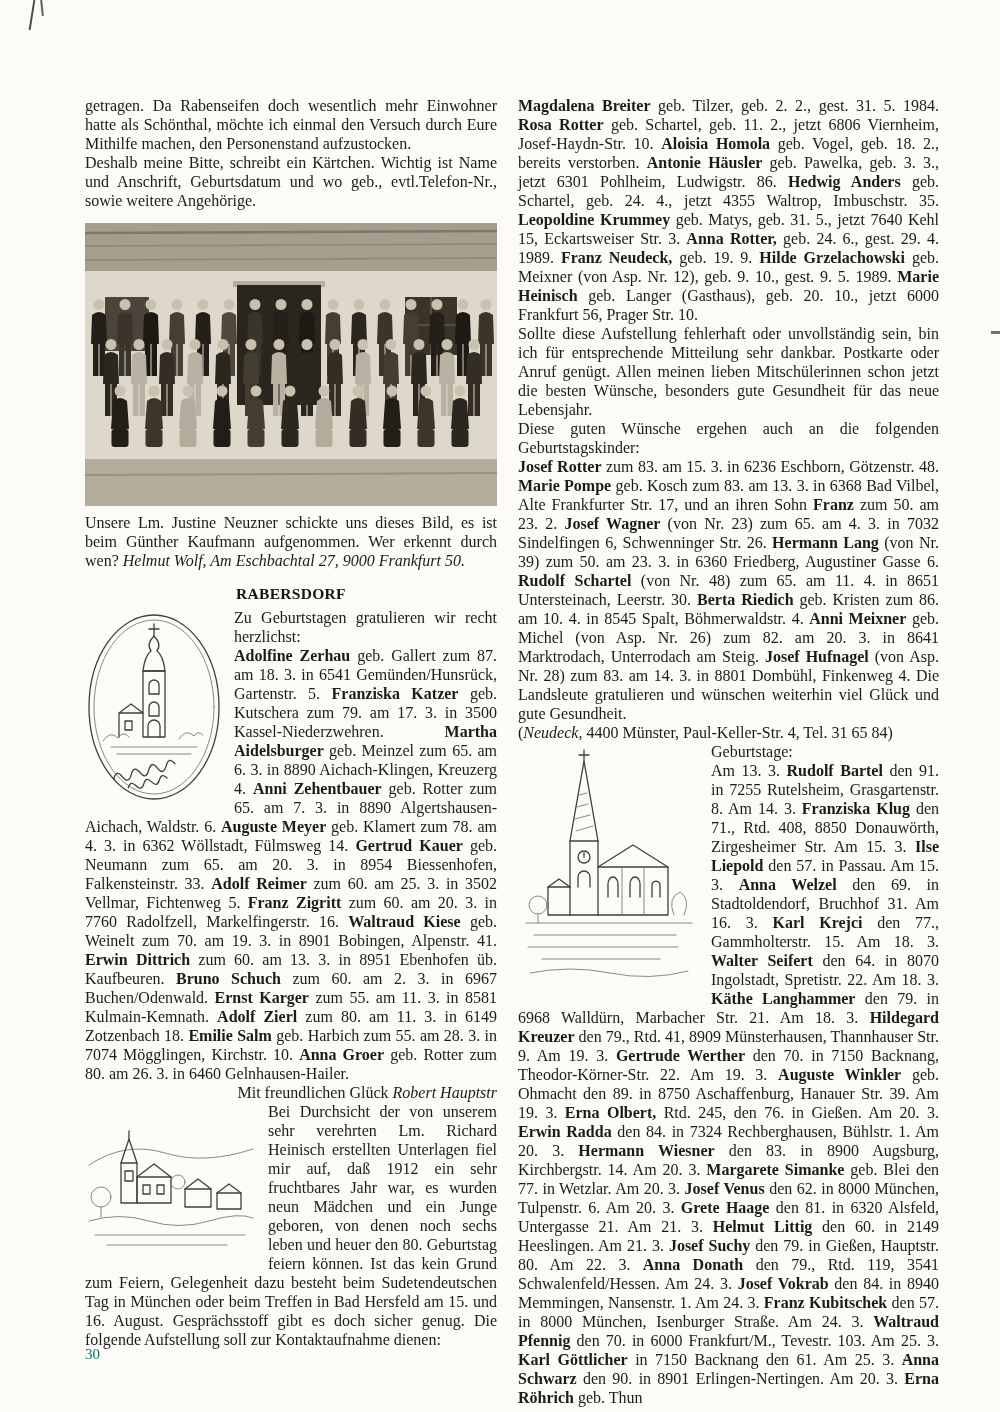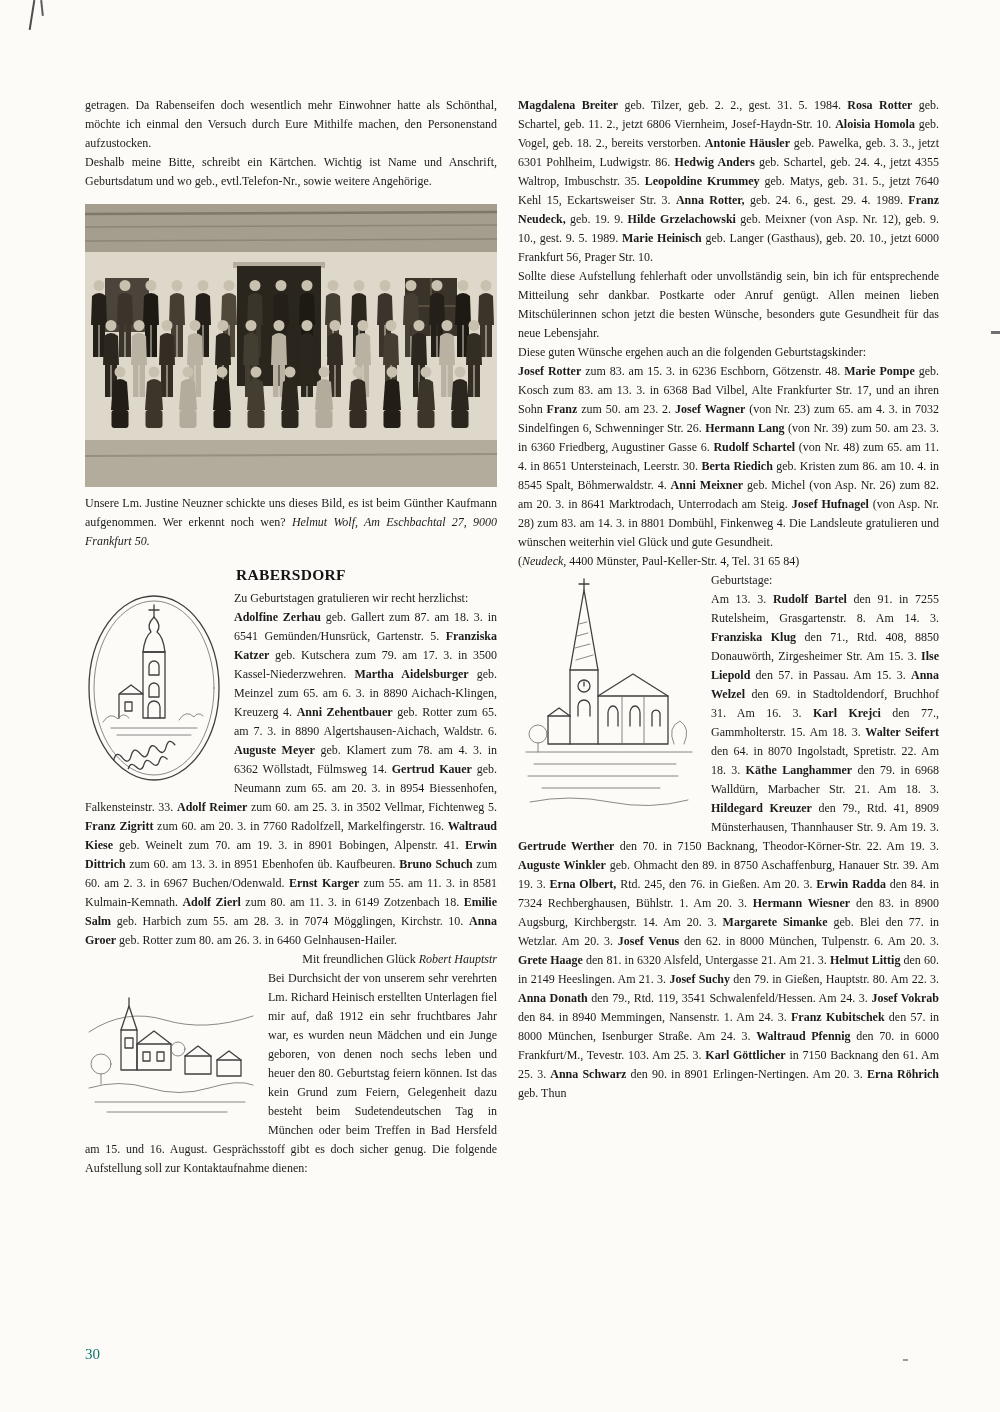--- a/index.html
+++ b/index.html
@@ -15,7 +15,7 @@
   .col { width:412px; }
   .col.right { width:421px; }
   .body-text {
-    font-size:12px; line-height:19px; text-align:justify;
+    font-size:16px; line-height:19px; text-align:justify;
     color:#1b1b1b;
   }
   .caption { margin-top:7px; }

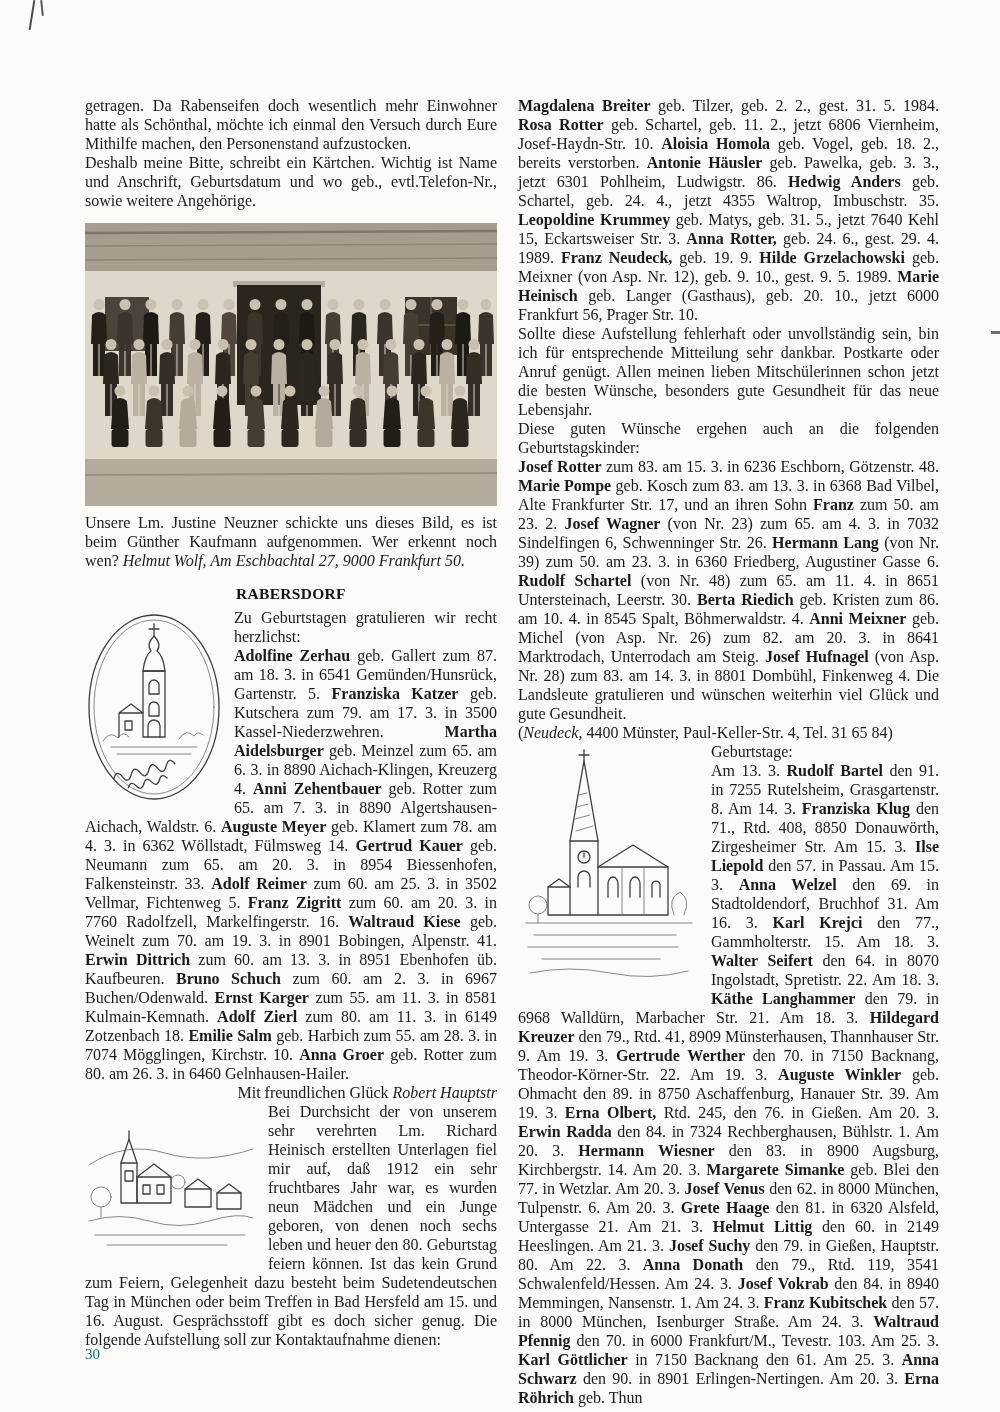--- a/index.html
+++ b/index.html
@@ -136,7 +136,7 @@
         </svg>
       </figure>
 
-      <p class="body-text caption"><span>Unsere Lm. Justine Neuzner schickte uns dieses Bild, es ist beim Günther Kaufmann aufgenommen. Wer erkennt noch wen? </span><i>Helmut Wolf,</i><i> Am Eschbachtal 27, 9000 Frankfurt 50.</i></p>
+      <p class="body-text caption"><span>Unsere Lm. Justine Neuzner schickte uns dieses Bild, es ist beim Günther Kaufmann aufgenommen. Wer erkennt durch wen? </span><i>Helmut Wolf,</i><i> Am Eschbachtal 27, 9000 Frankfurt 50.</i></p>
 
       <h2 class="section-title">RABERSDORF</h2>
 

